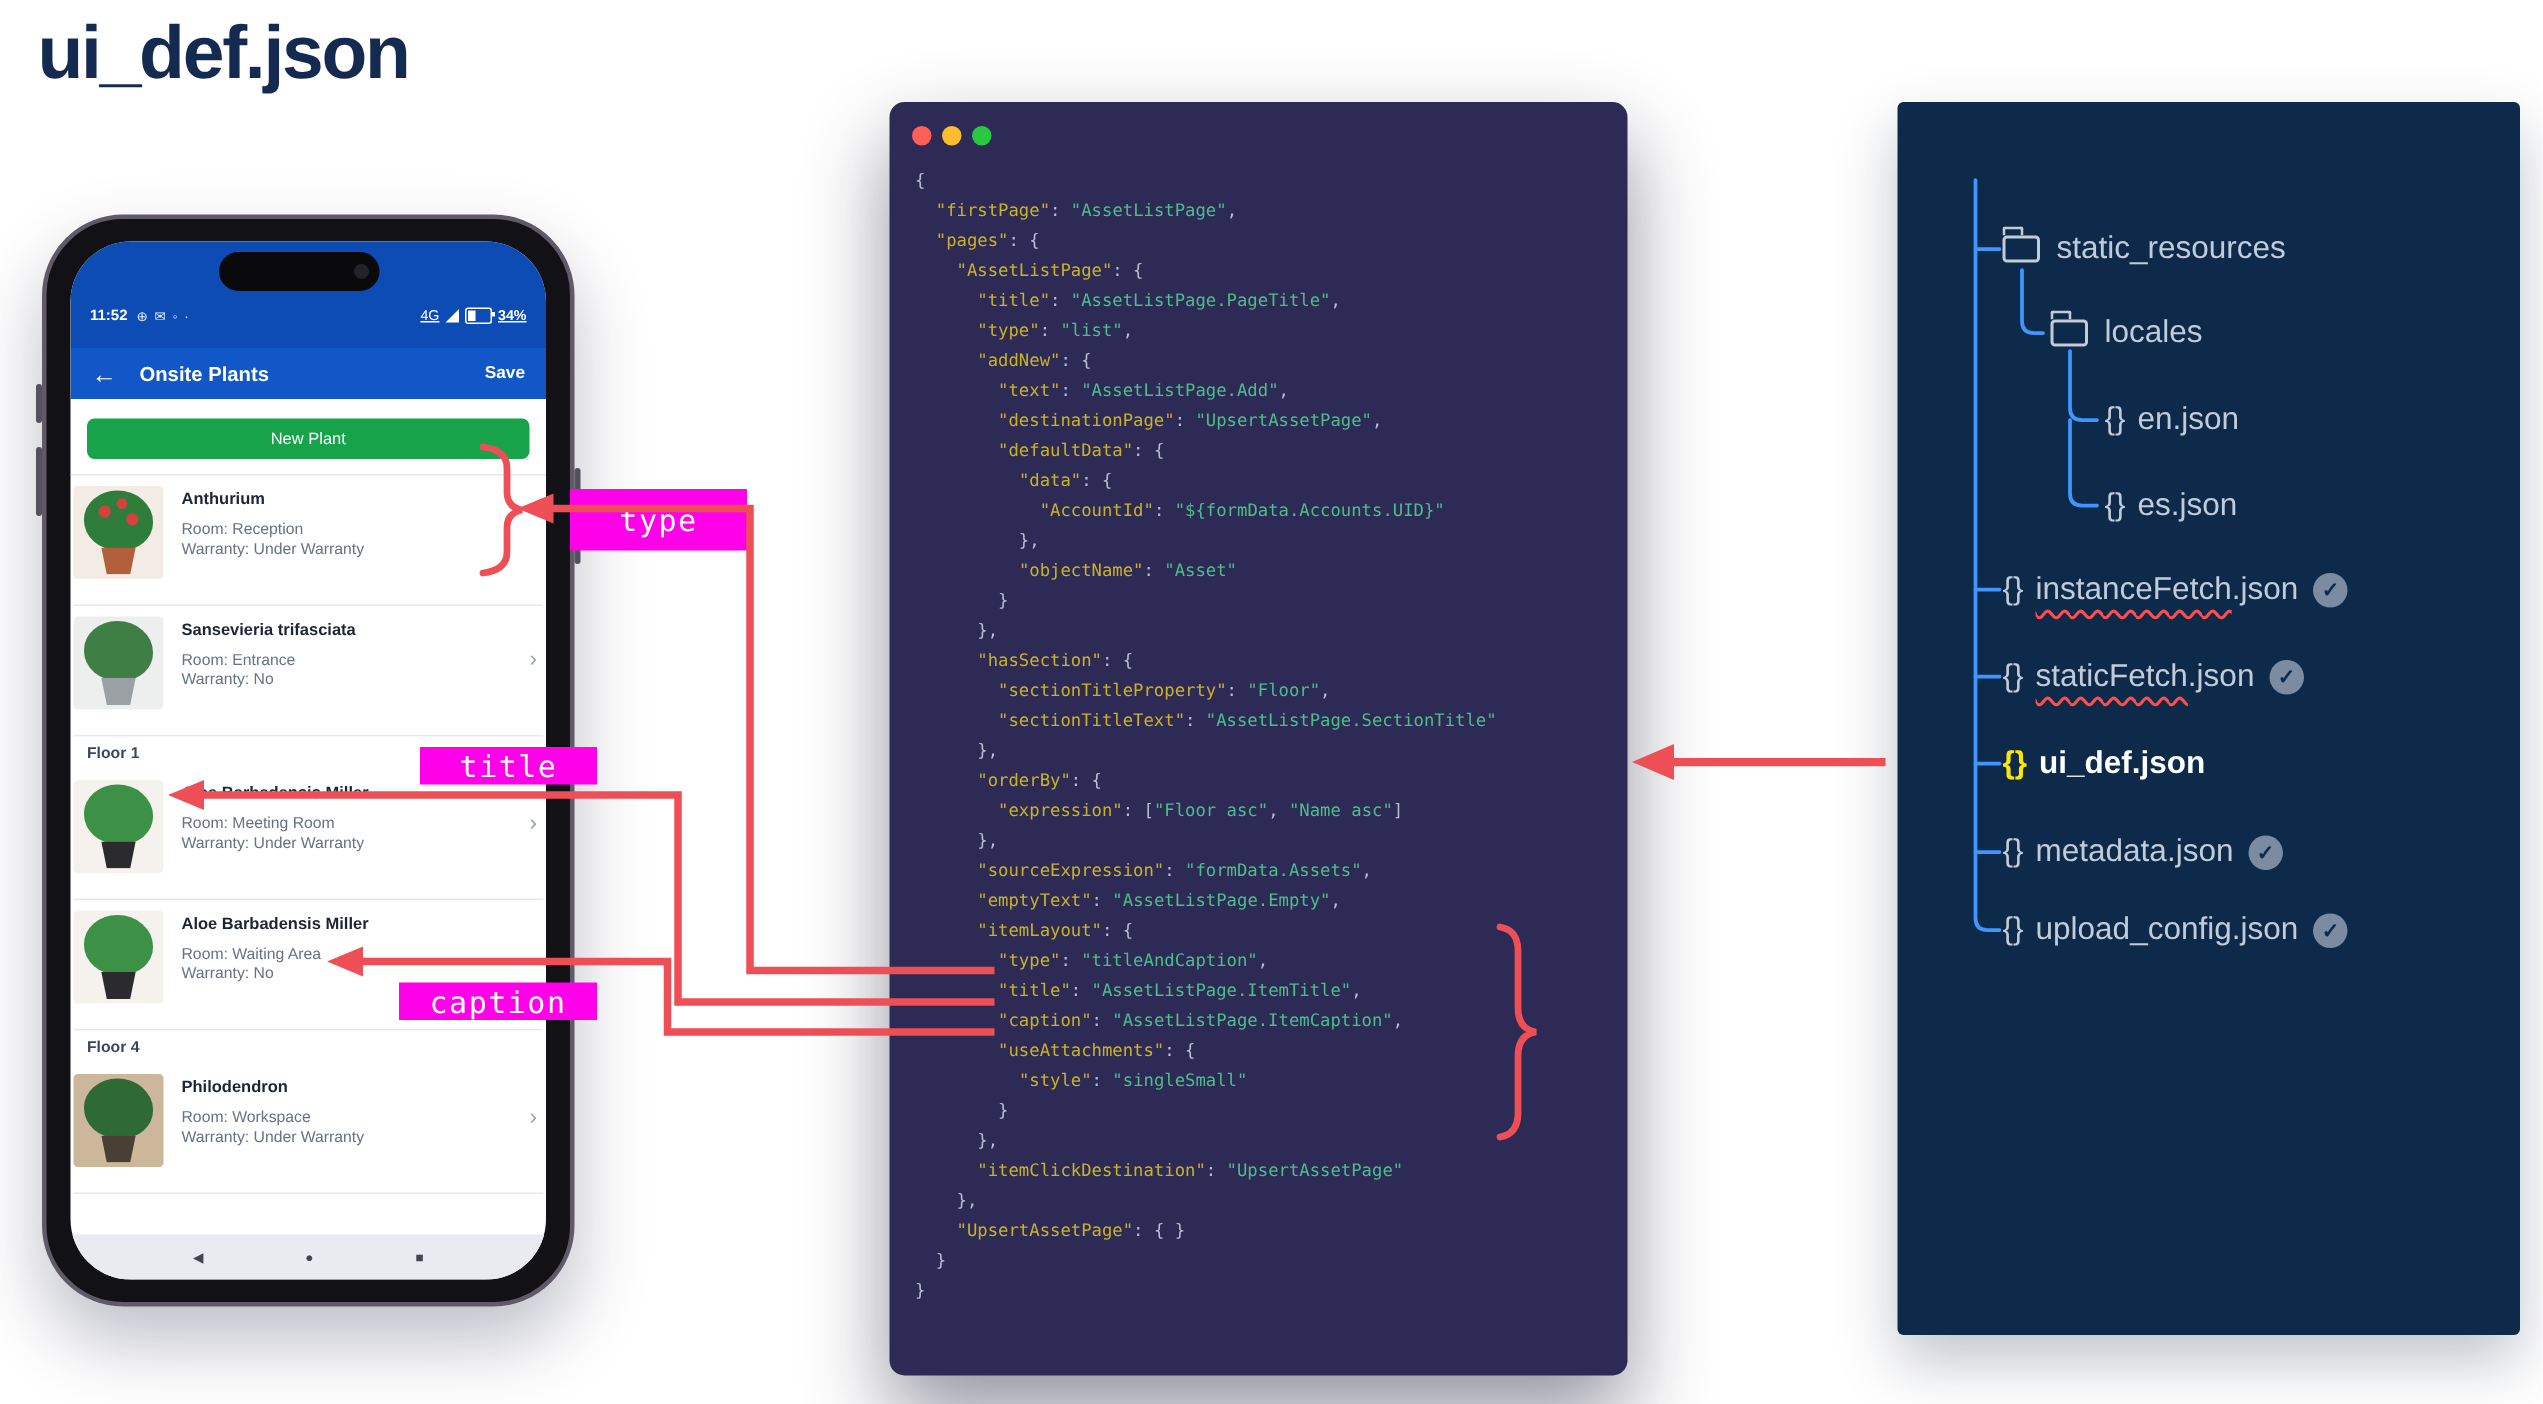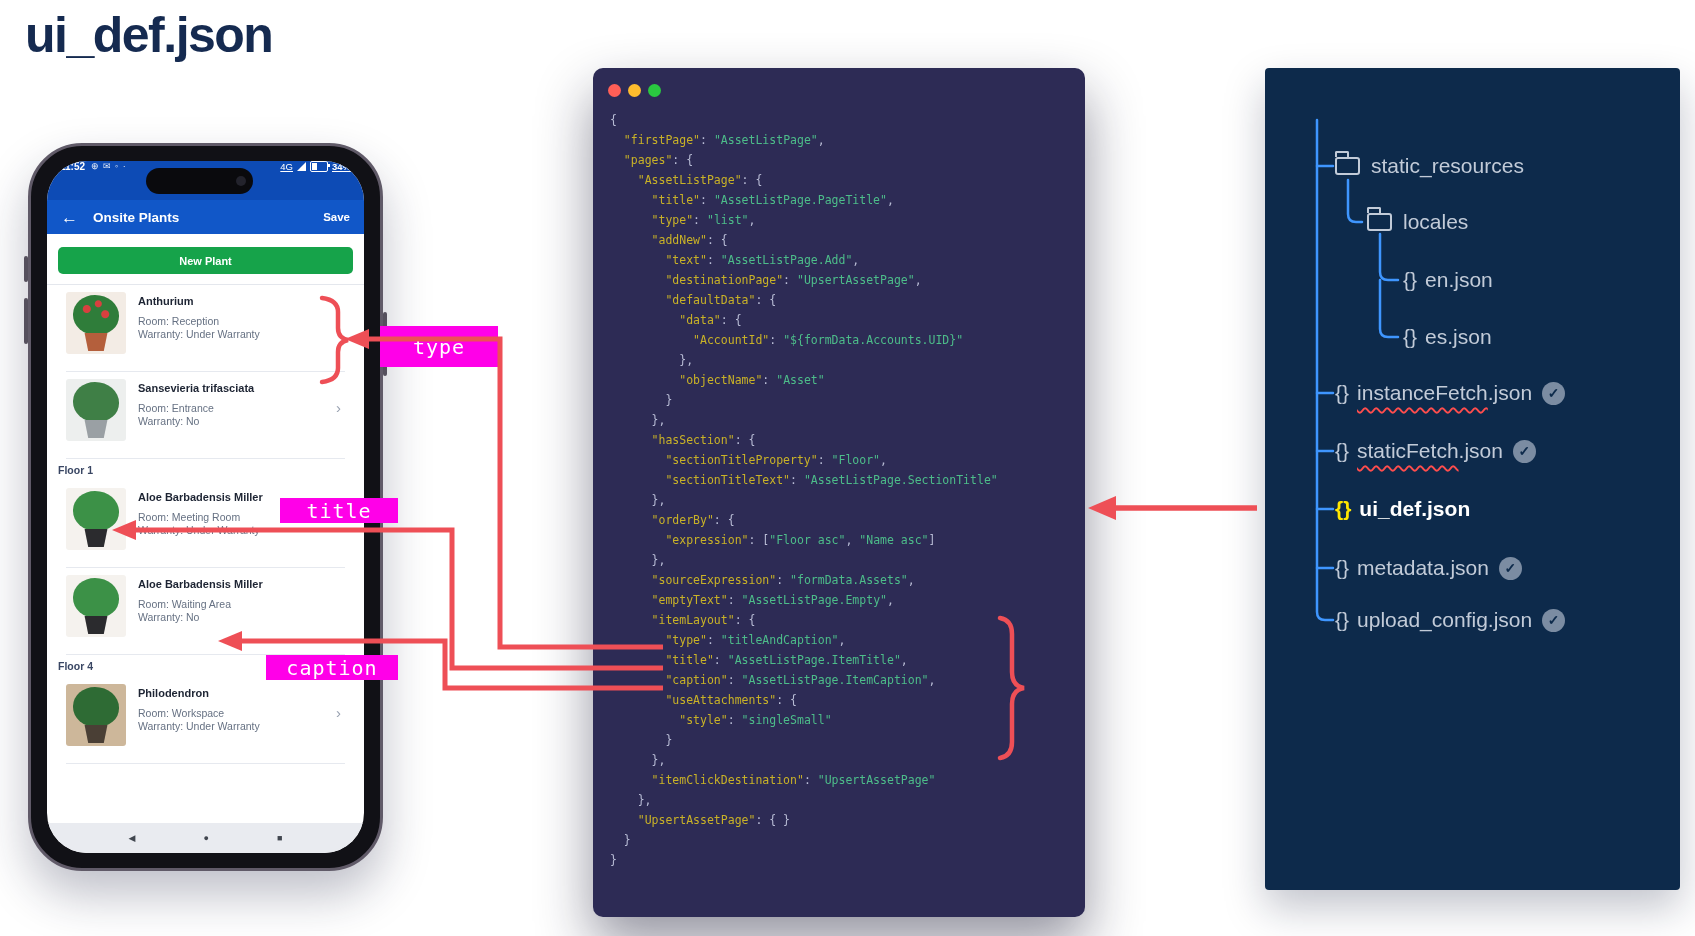--- a/index.html
+++ b/index.html
@@ -21,7 +21,7 @@
     border-radius:40px;overflow:hidden;}
 
   .statusbar{position:relative;height:39px;background:#0d4bb5;color:#fff;display:flex;
-    align-items:flex-start;padding:0 13px;font-size:10px;}
+    align-items:flex-end;padding:16px 13px;font-size:10px;}
   .statusbar .time{font-weight:bold;margin-right:6px;}
   .statusbar .sicons{font-size:9px;opacity:.9;letter-spacing:1px;}
   .pill{position:absolute;left:99px;top:7px;width:107px;height:26px;background:#0a0a0d;border-radius:14px;}

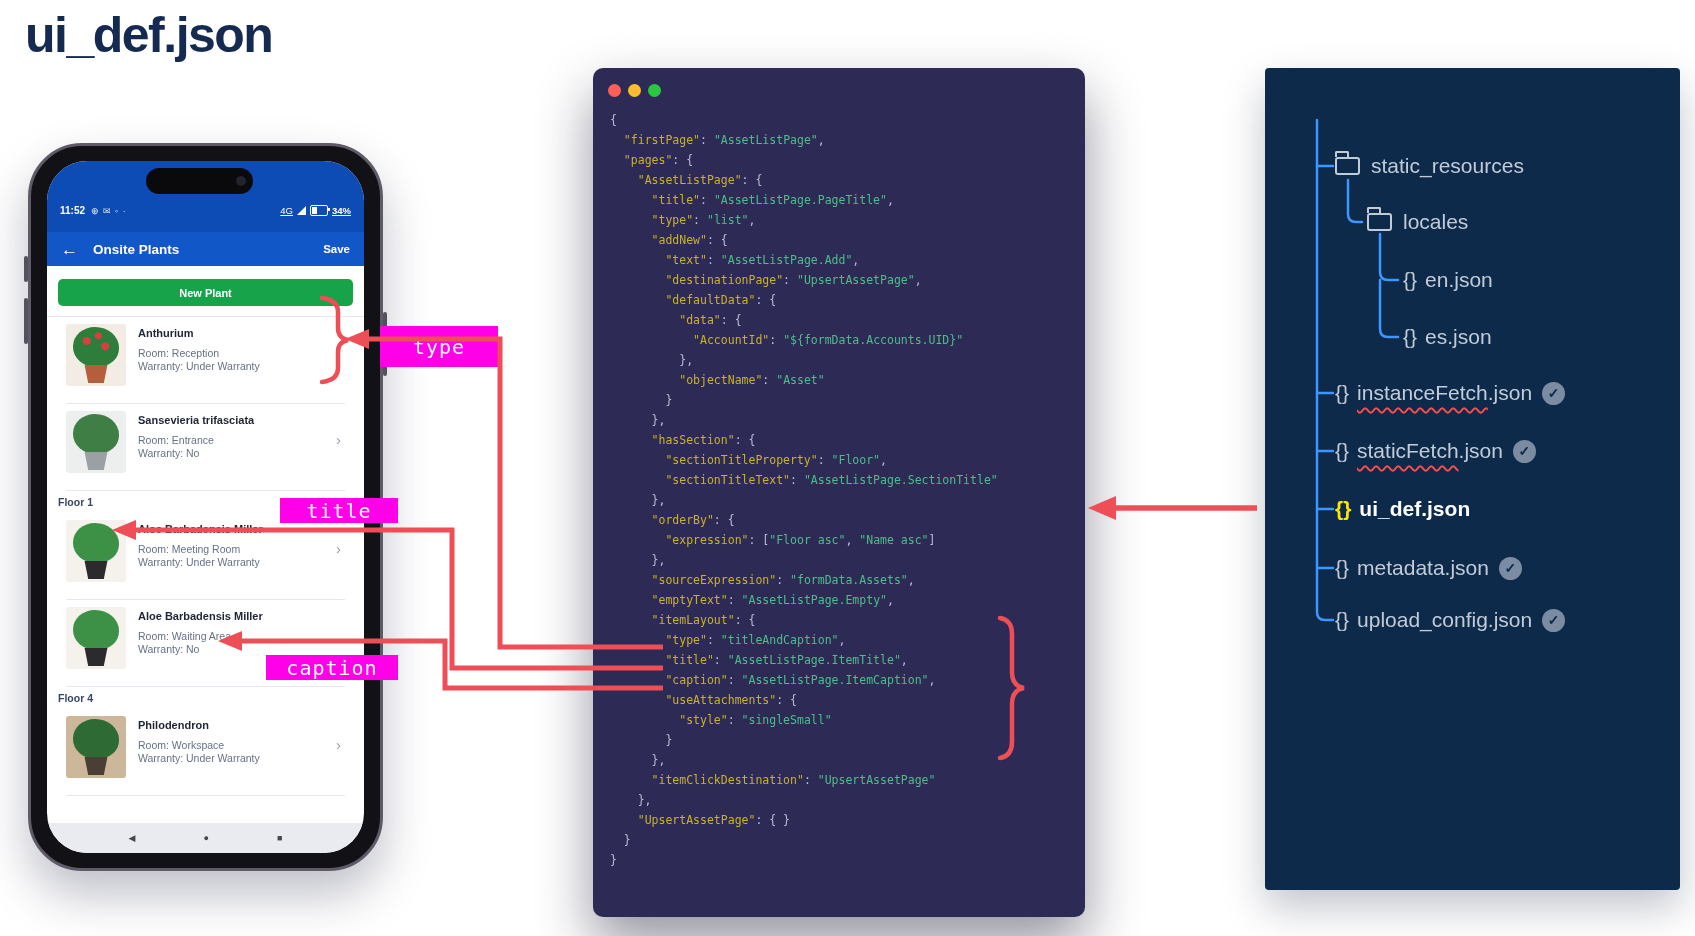--- a/index.html
+++ b/index.html
@@ -40,7 +40,7 @@
 
   .btn-row{padding:13px 11px 10px;border-bottom:1px solid #e4e7ed;}
   .new-plant{display:block;width:100%;height:27px;background:#16a34a;color:#fff;border:none;
-    border-radius:5px;font-size:11px;font-weight:bold;font-family:"Liberation Sans",sans-serif;cursor:pointer;}
+    border-radius:5px;font-size:11px;font-weight:normal;font-family:"Liberation Sans",sans-serif;cursor:pointer;}
 
   .p-section{height:22px;display:flex;align-items:center;padding:0 11px;font-size:10.5px;
     font-weight:bold;color:#394663;}

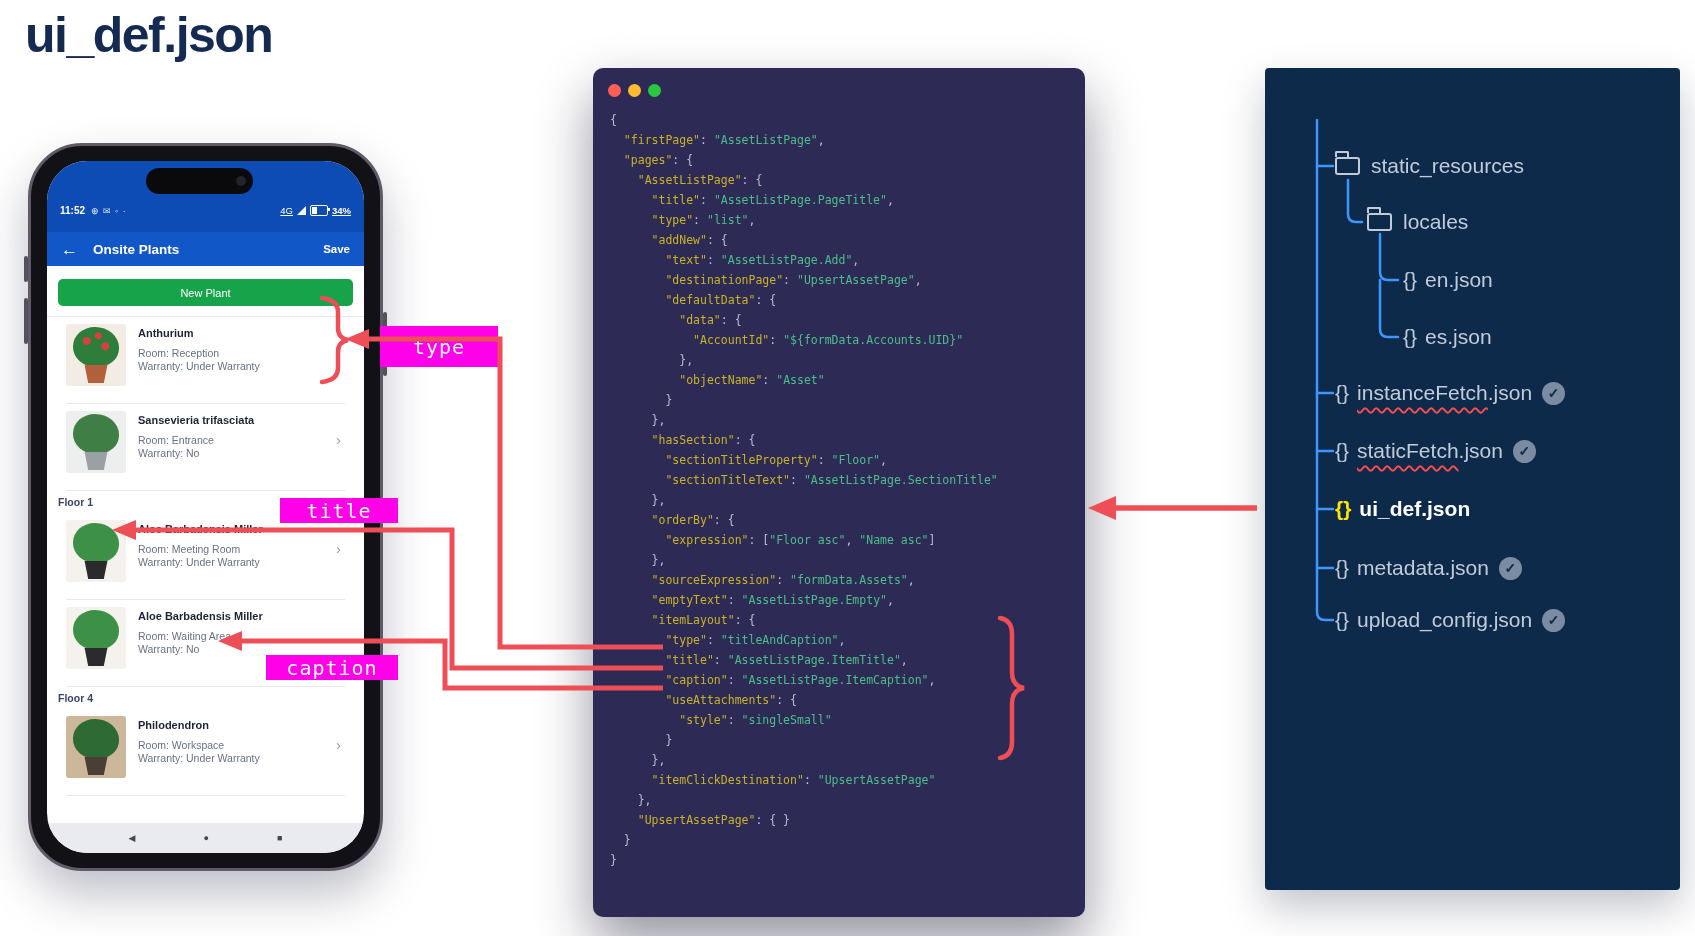--- a/index.html
+++ b/index.html
@@ -44,7 +44,7 @@
 
   .p-section{height:22px;display:flex;align-items:center;padding:0 11px;font-size:10.5px;
     font-weight:bold;color:#394663;}
-  .p-item{position:relative;height:87px;margin:0 19px;padding-top:7px;border-bottom:1px solid #e6e9ef;
+  .p-item{position:relative;height:87px;margin:0 2px;padding-top:7px;border-bottom:1px solid #e6e9ef;
     display:flex;gap:12px;box-sizing:border-box;}
   .thumb{flex:0 0 60px;width:60px;height:62px;border-radius:3px;position:relative;overflow:hidden;}
   .thumb .leaves{position:absolute;left:7px;top:3px;width:46px;height:40px;border-radius:48% 52% 46% 50%;}

